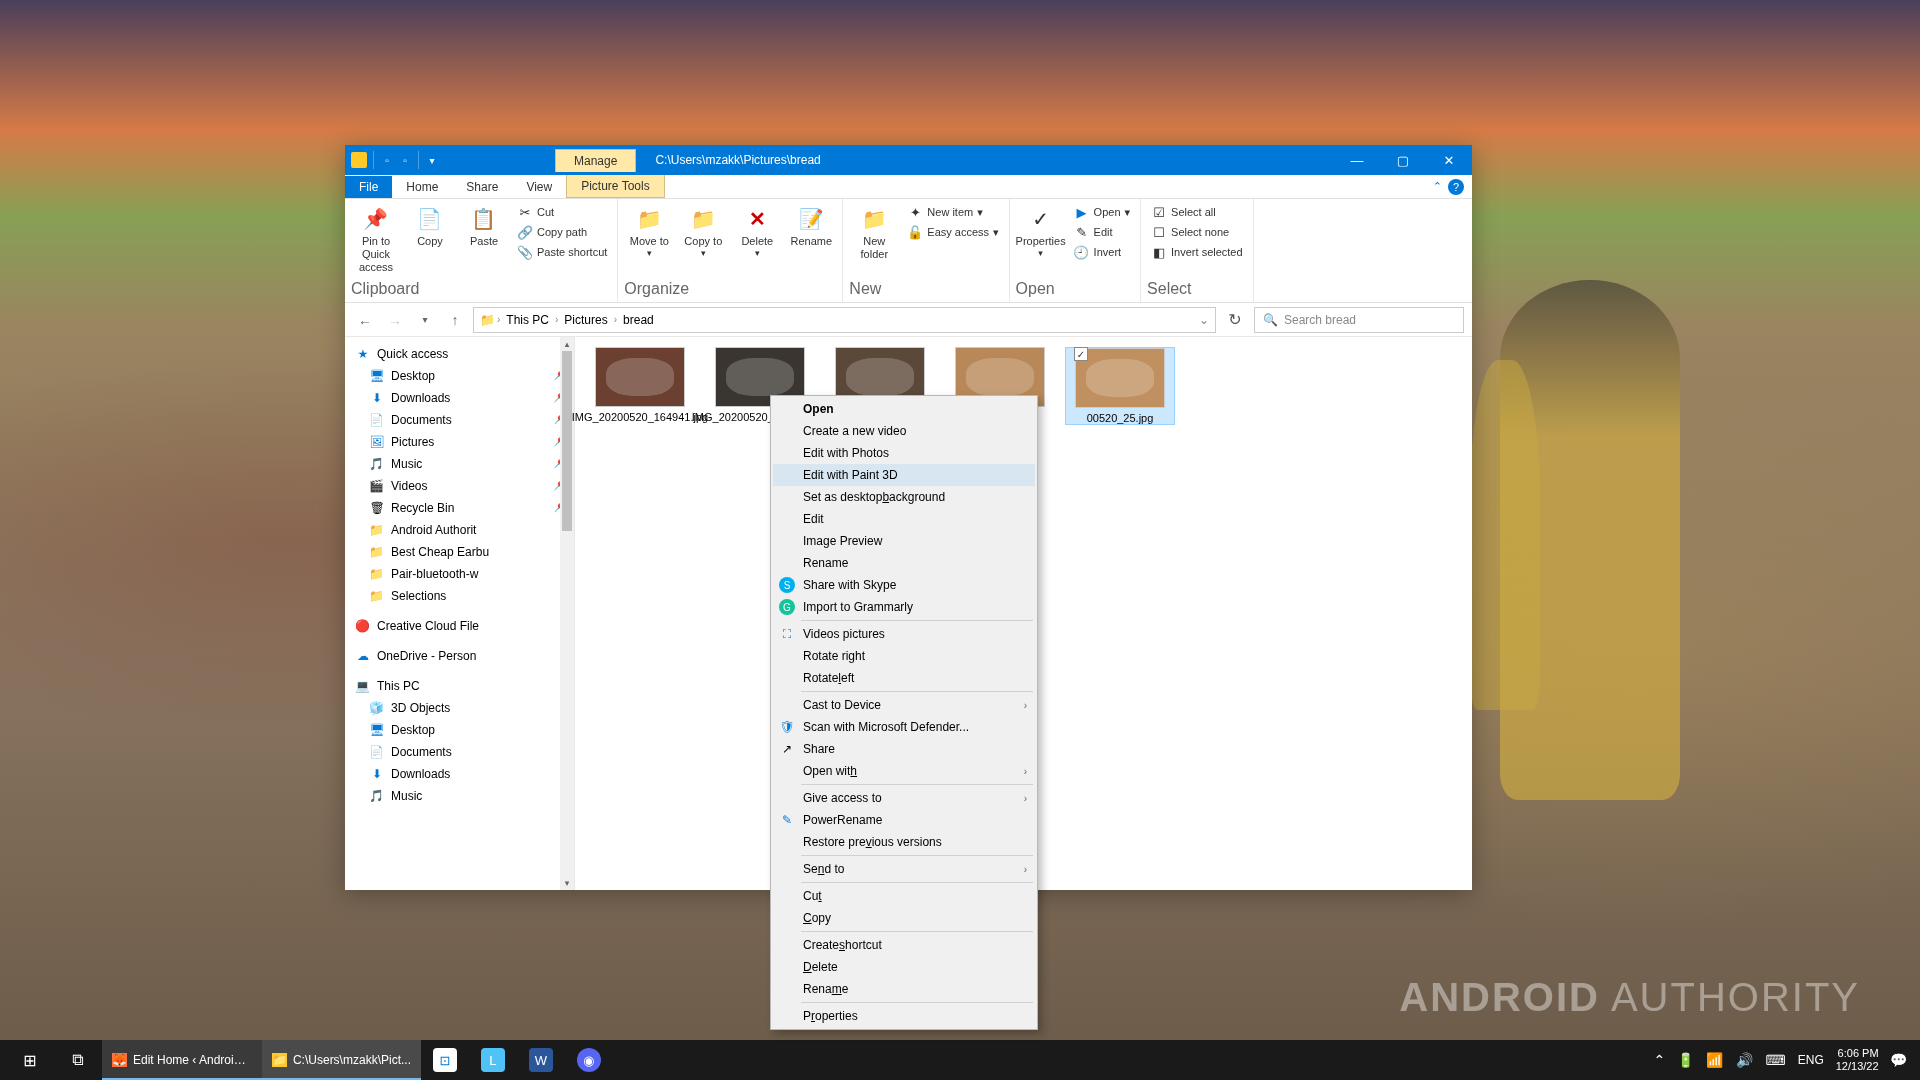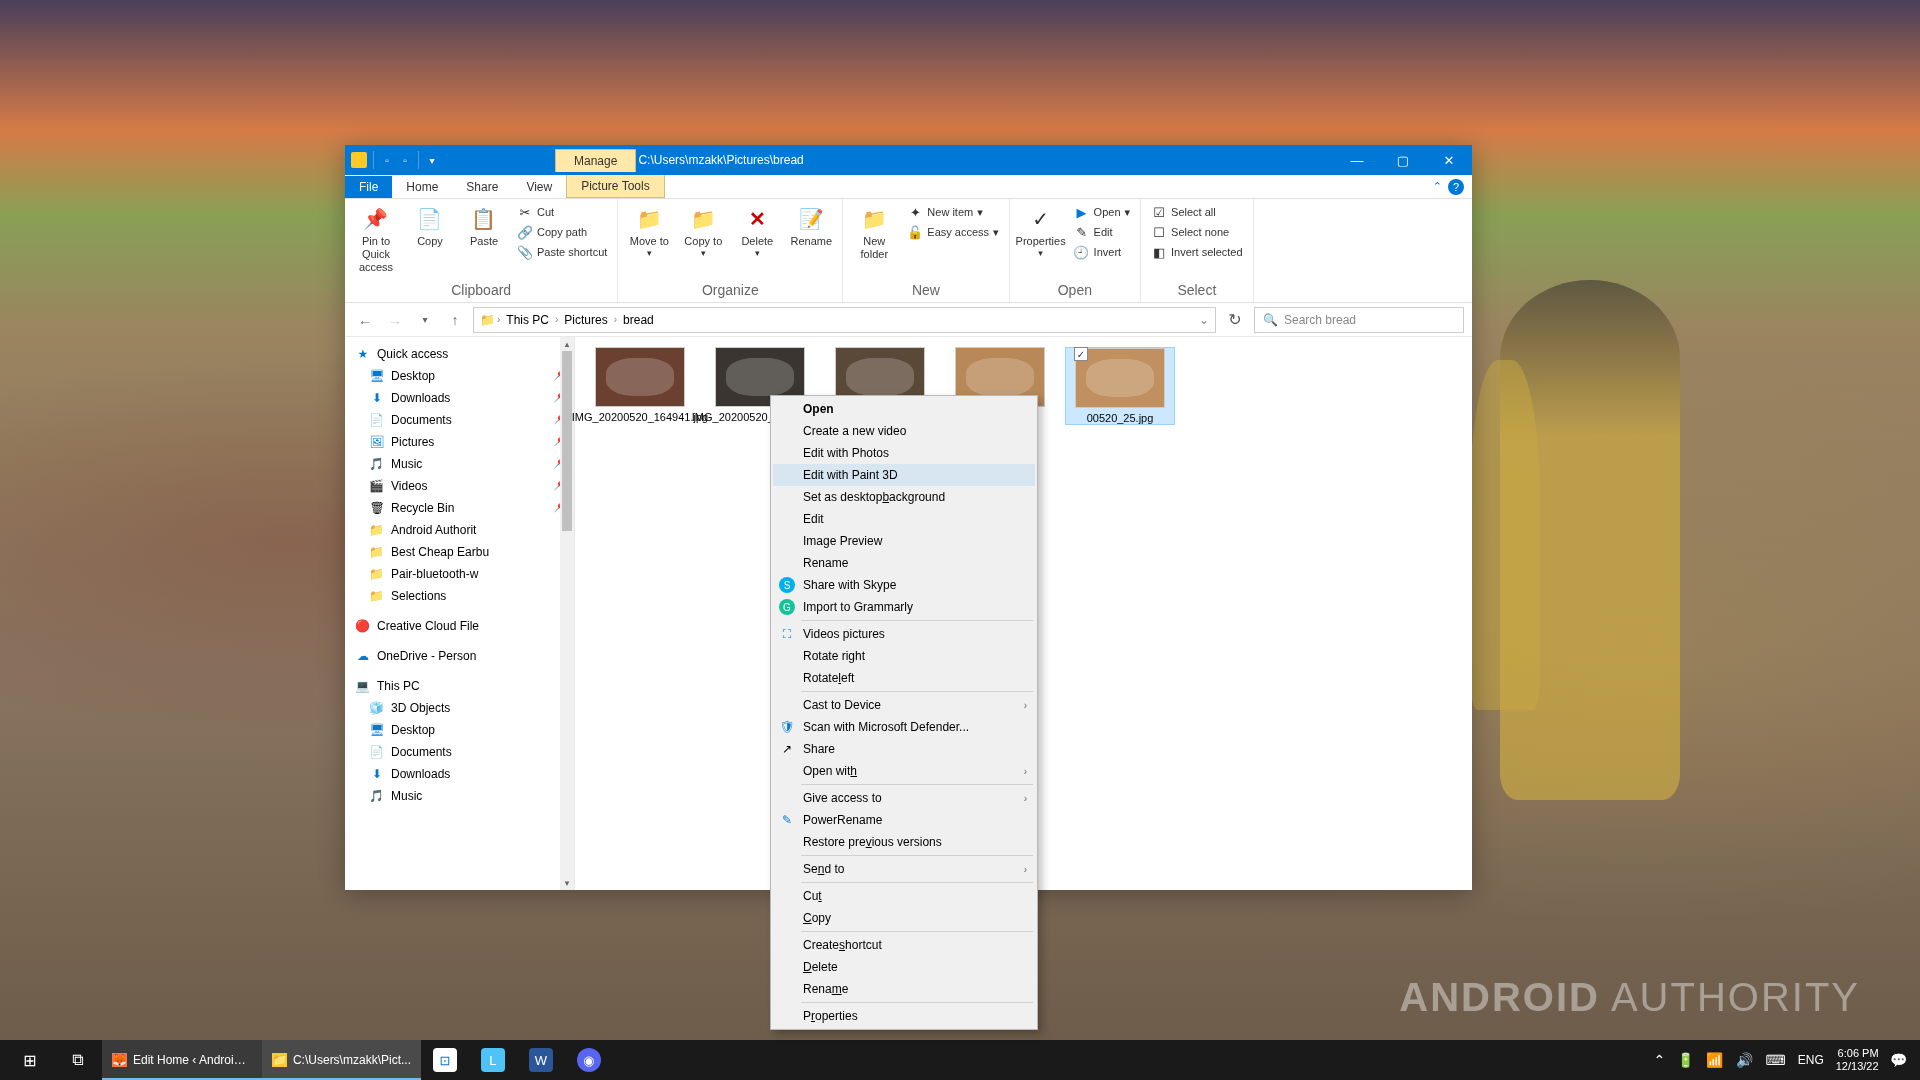--- a/index.html
+++ b/index.html
@@ -19,7 +19,7 @@
 .titlebar-sep { width: 1px; height: 18px; background: rgba(255,255,255,0.3); margin: 0 2px; }
 .titlebar-qat { width: 14px; height: 14px; display: flex; align-items: center; justify-content: center; font-size: 10px; }
 .titlebar-manage { background: #ffe8a8; color: #333; padding: 4px 18px; font-size: 12px; margin-left: 110px; border: 1px solid #d0c080; border-bottom: none; }
-.titlebar-path { margin-left: 2px; font-size: 12px; }
+.titlebar-path { margin-left: 19px; font-size: 12px; }
 .titlebar-controls { margin-left: auto; display: flex; }
 .titlebar-btn { width: 46px; height: 30px; display: flex; align-items: center; justify-content: center; font-size: 13px; }
 

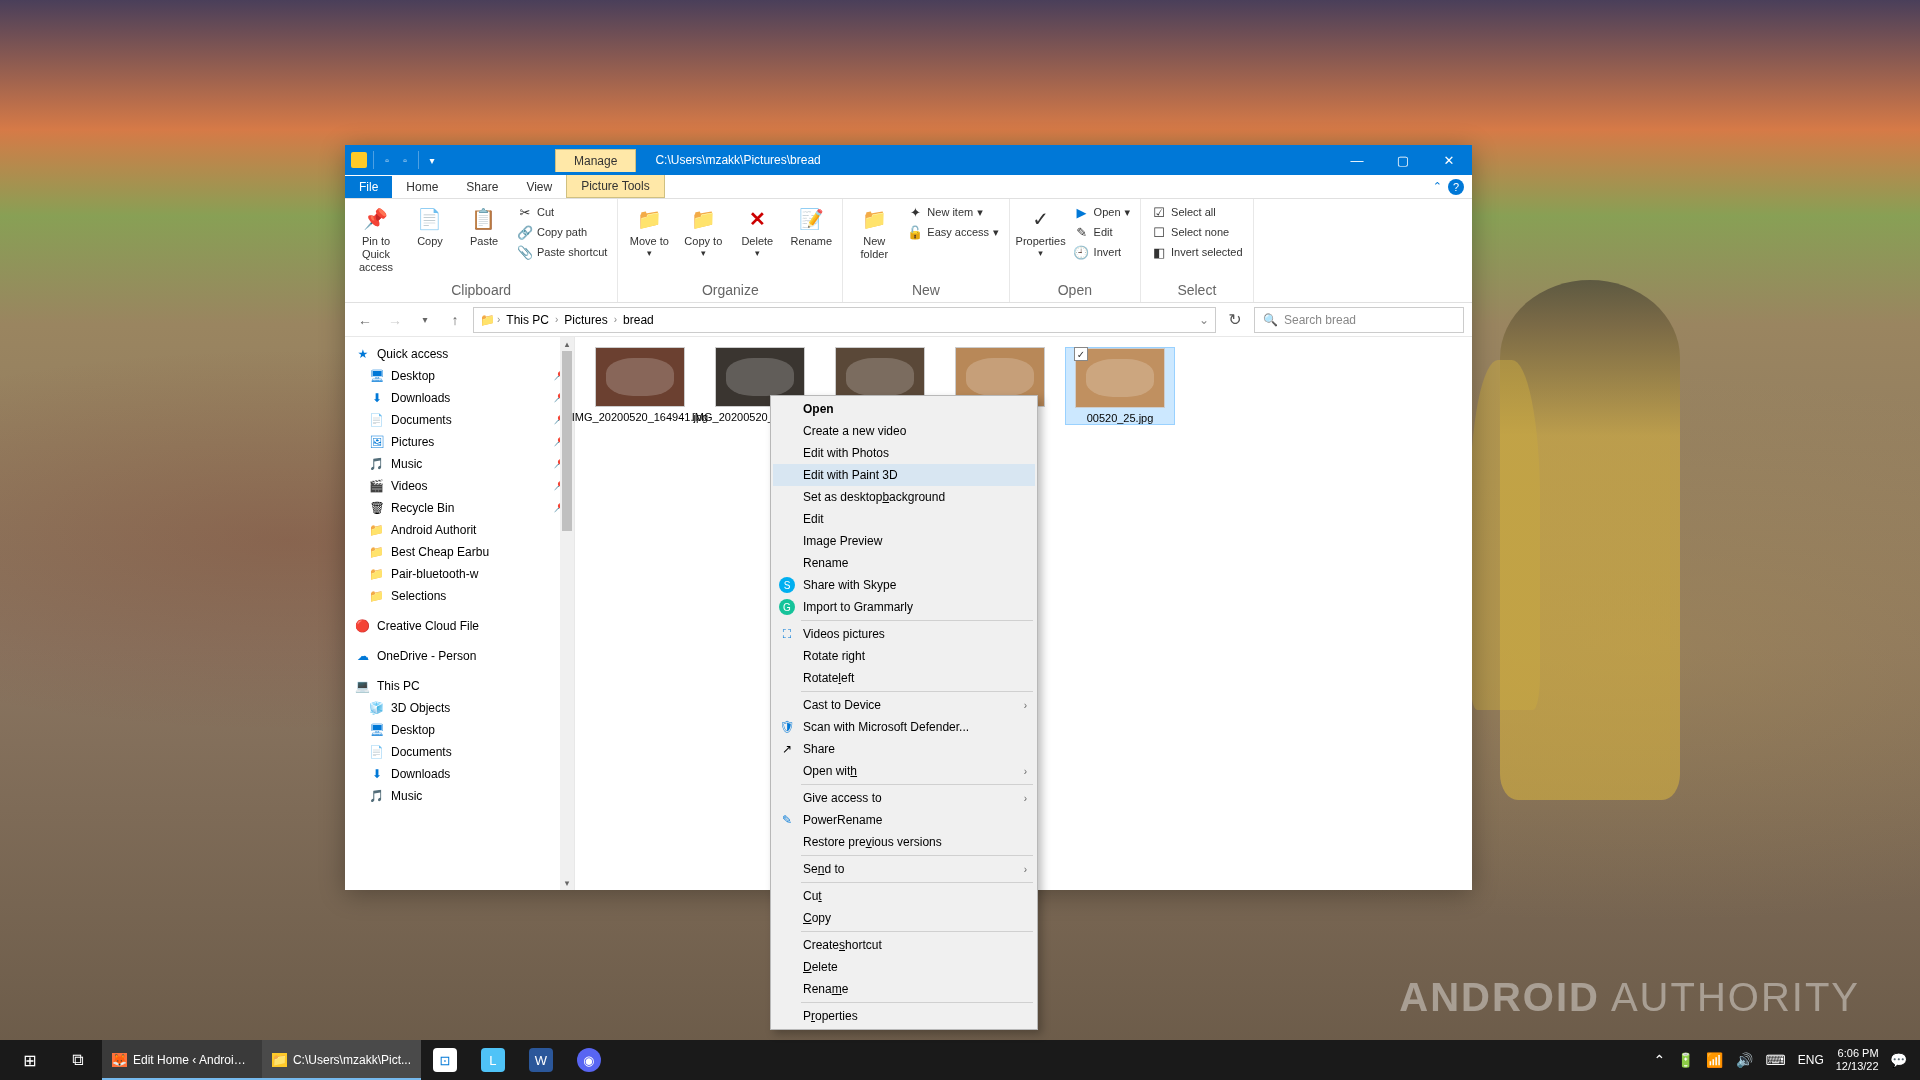--- a/index.html
+++ b/index.html
@@ -34,7 +34,7 @@
 
 .ribbon { height: 104px; background: #fff; border-bottom: 1px solid #e0e0e0; display: flex; font-size: 11px; color: #333; }
 .ribbon-group { border-right: 1px solid #e8e8e8; padding: 4px 6px 2px; display: flex; flex-direction: column; justify-content: space-between; }
-.ribbon-group-label { text-align: center; font-size: 14px; color: #666; padding-bottom: 2px; }
+.ribbon-group-label { font-size: 16px; color: #666; padding-bottom: 2px; }
 .ribbon-items { display: flex; gap: 4px; flex: 1; }
 .rbtn-lg { display: flex; flex-direction: column; align-items: center; justify-content: flex-start; width: 50px; padding: 2px; text-align: center; line-height: 1.2; }
 .rbtn-lg .ricon { width: 28px; height: 28px; margin-bottom: 2px; display: flex; align-items: center; justify-content: center; font-size: 20px; }

